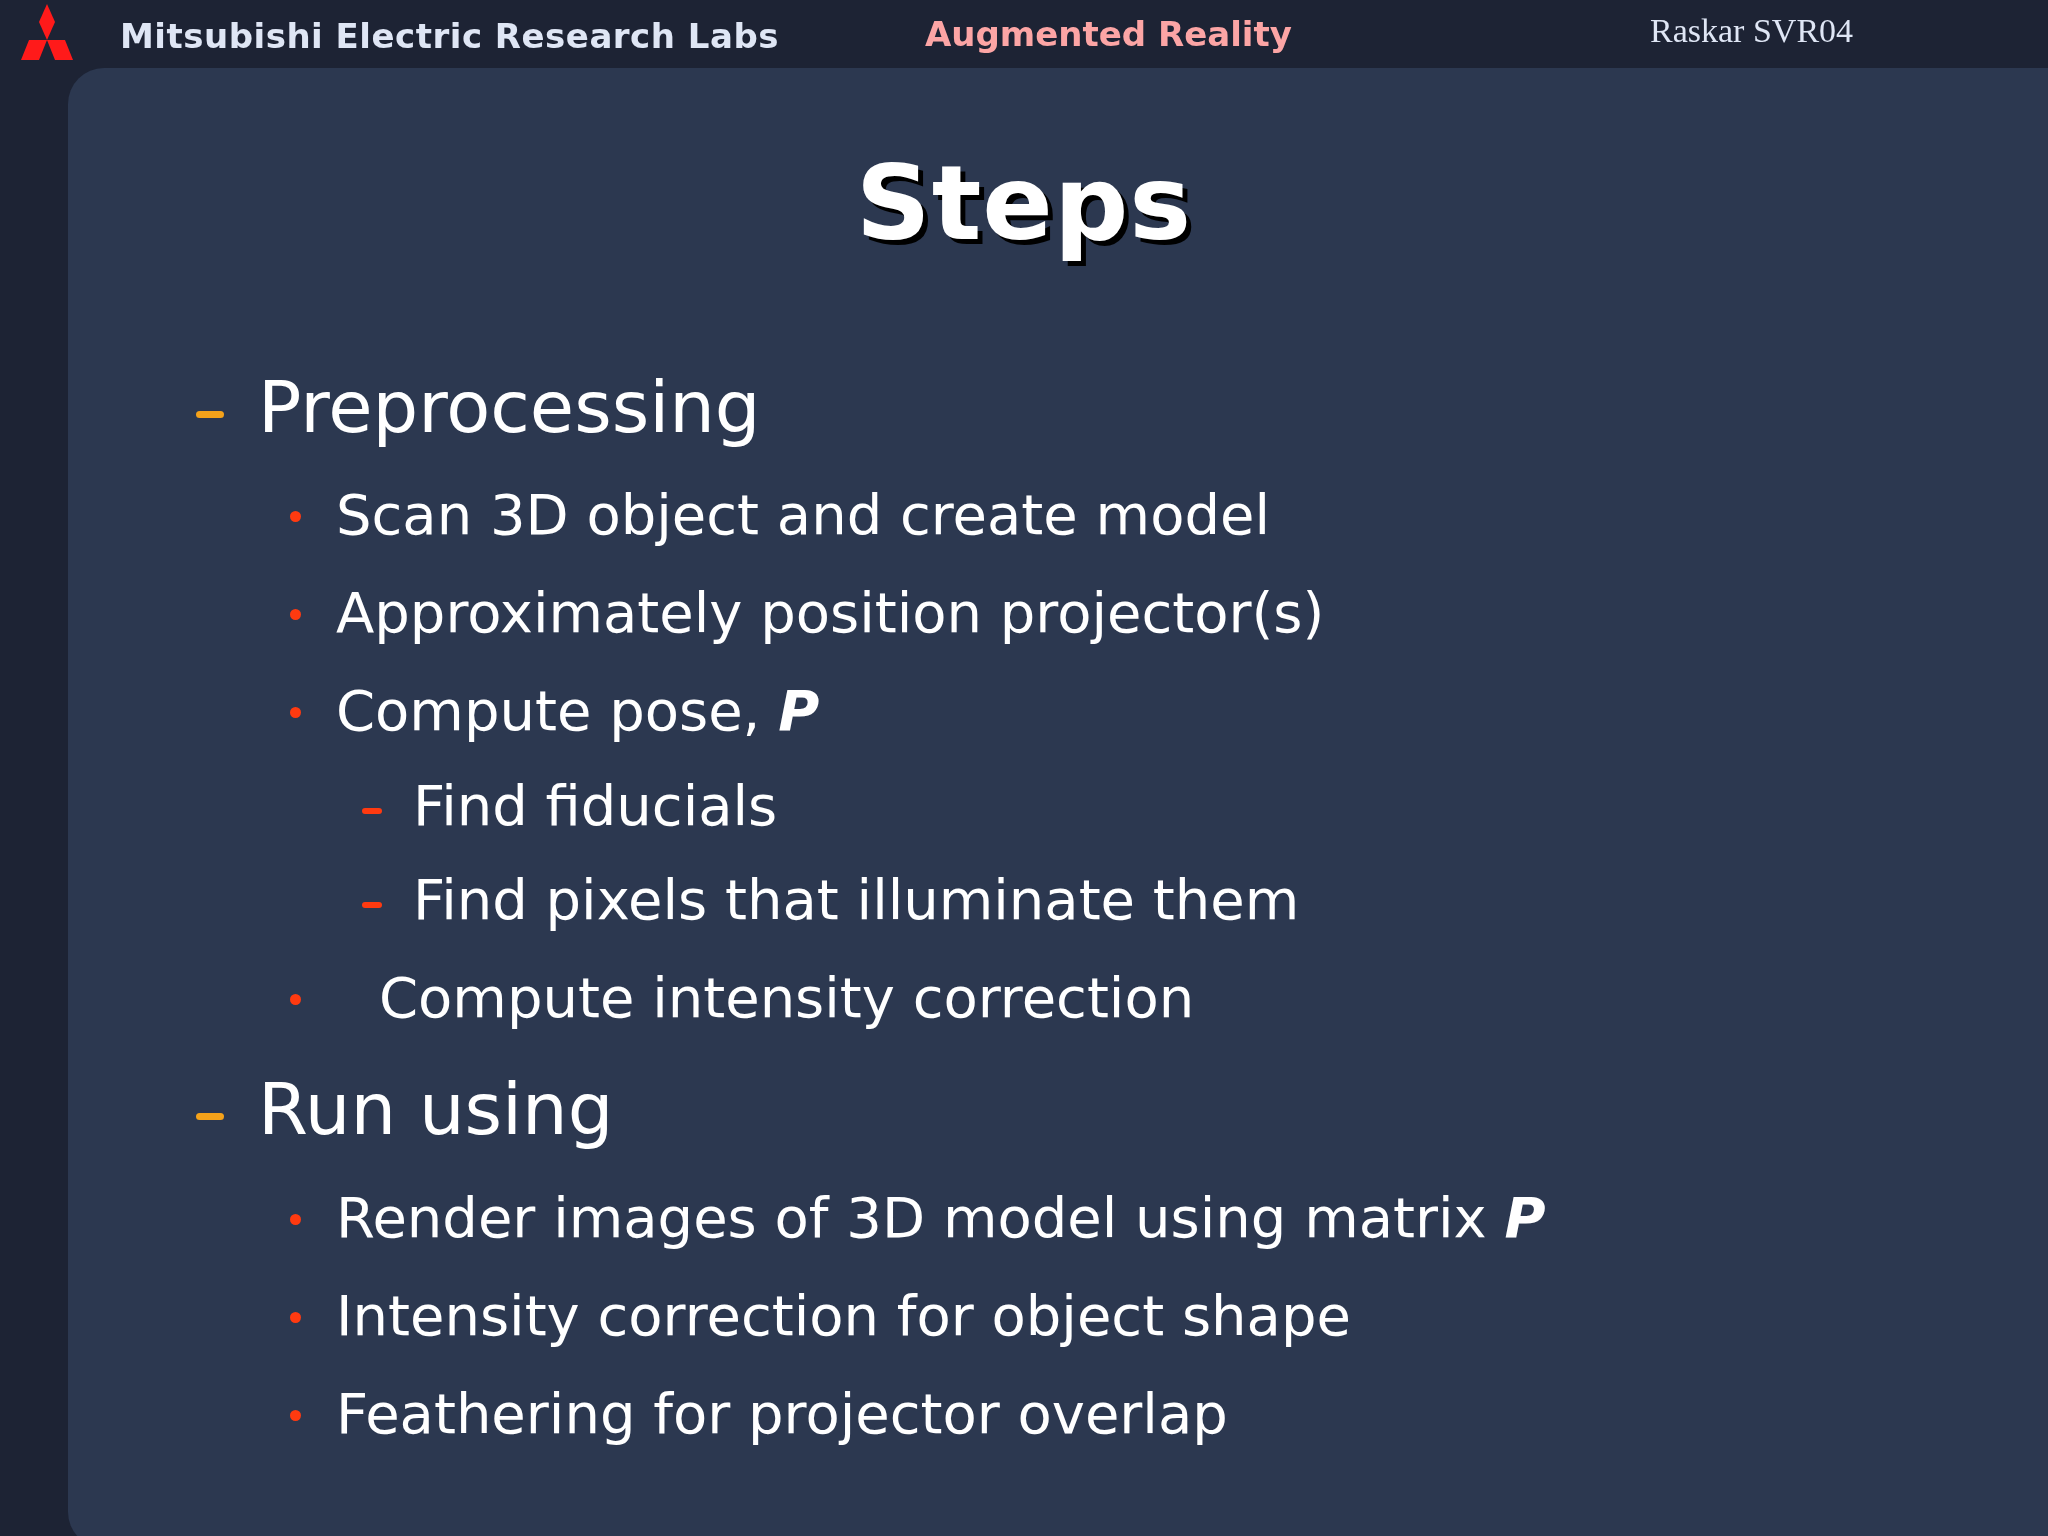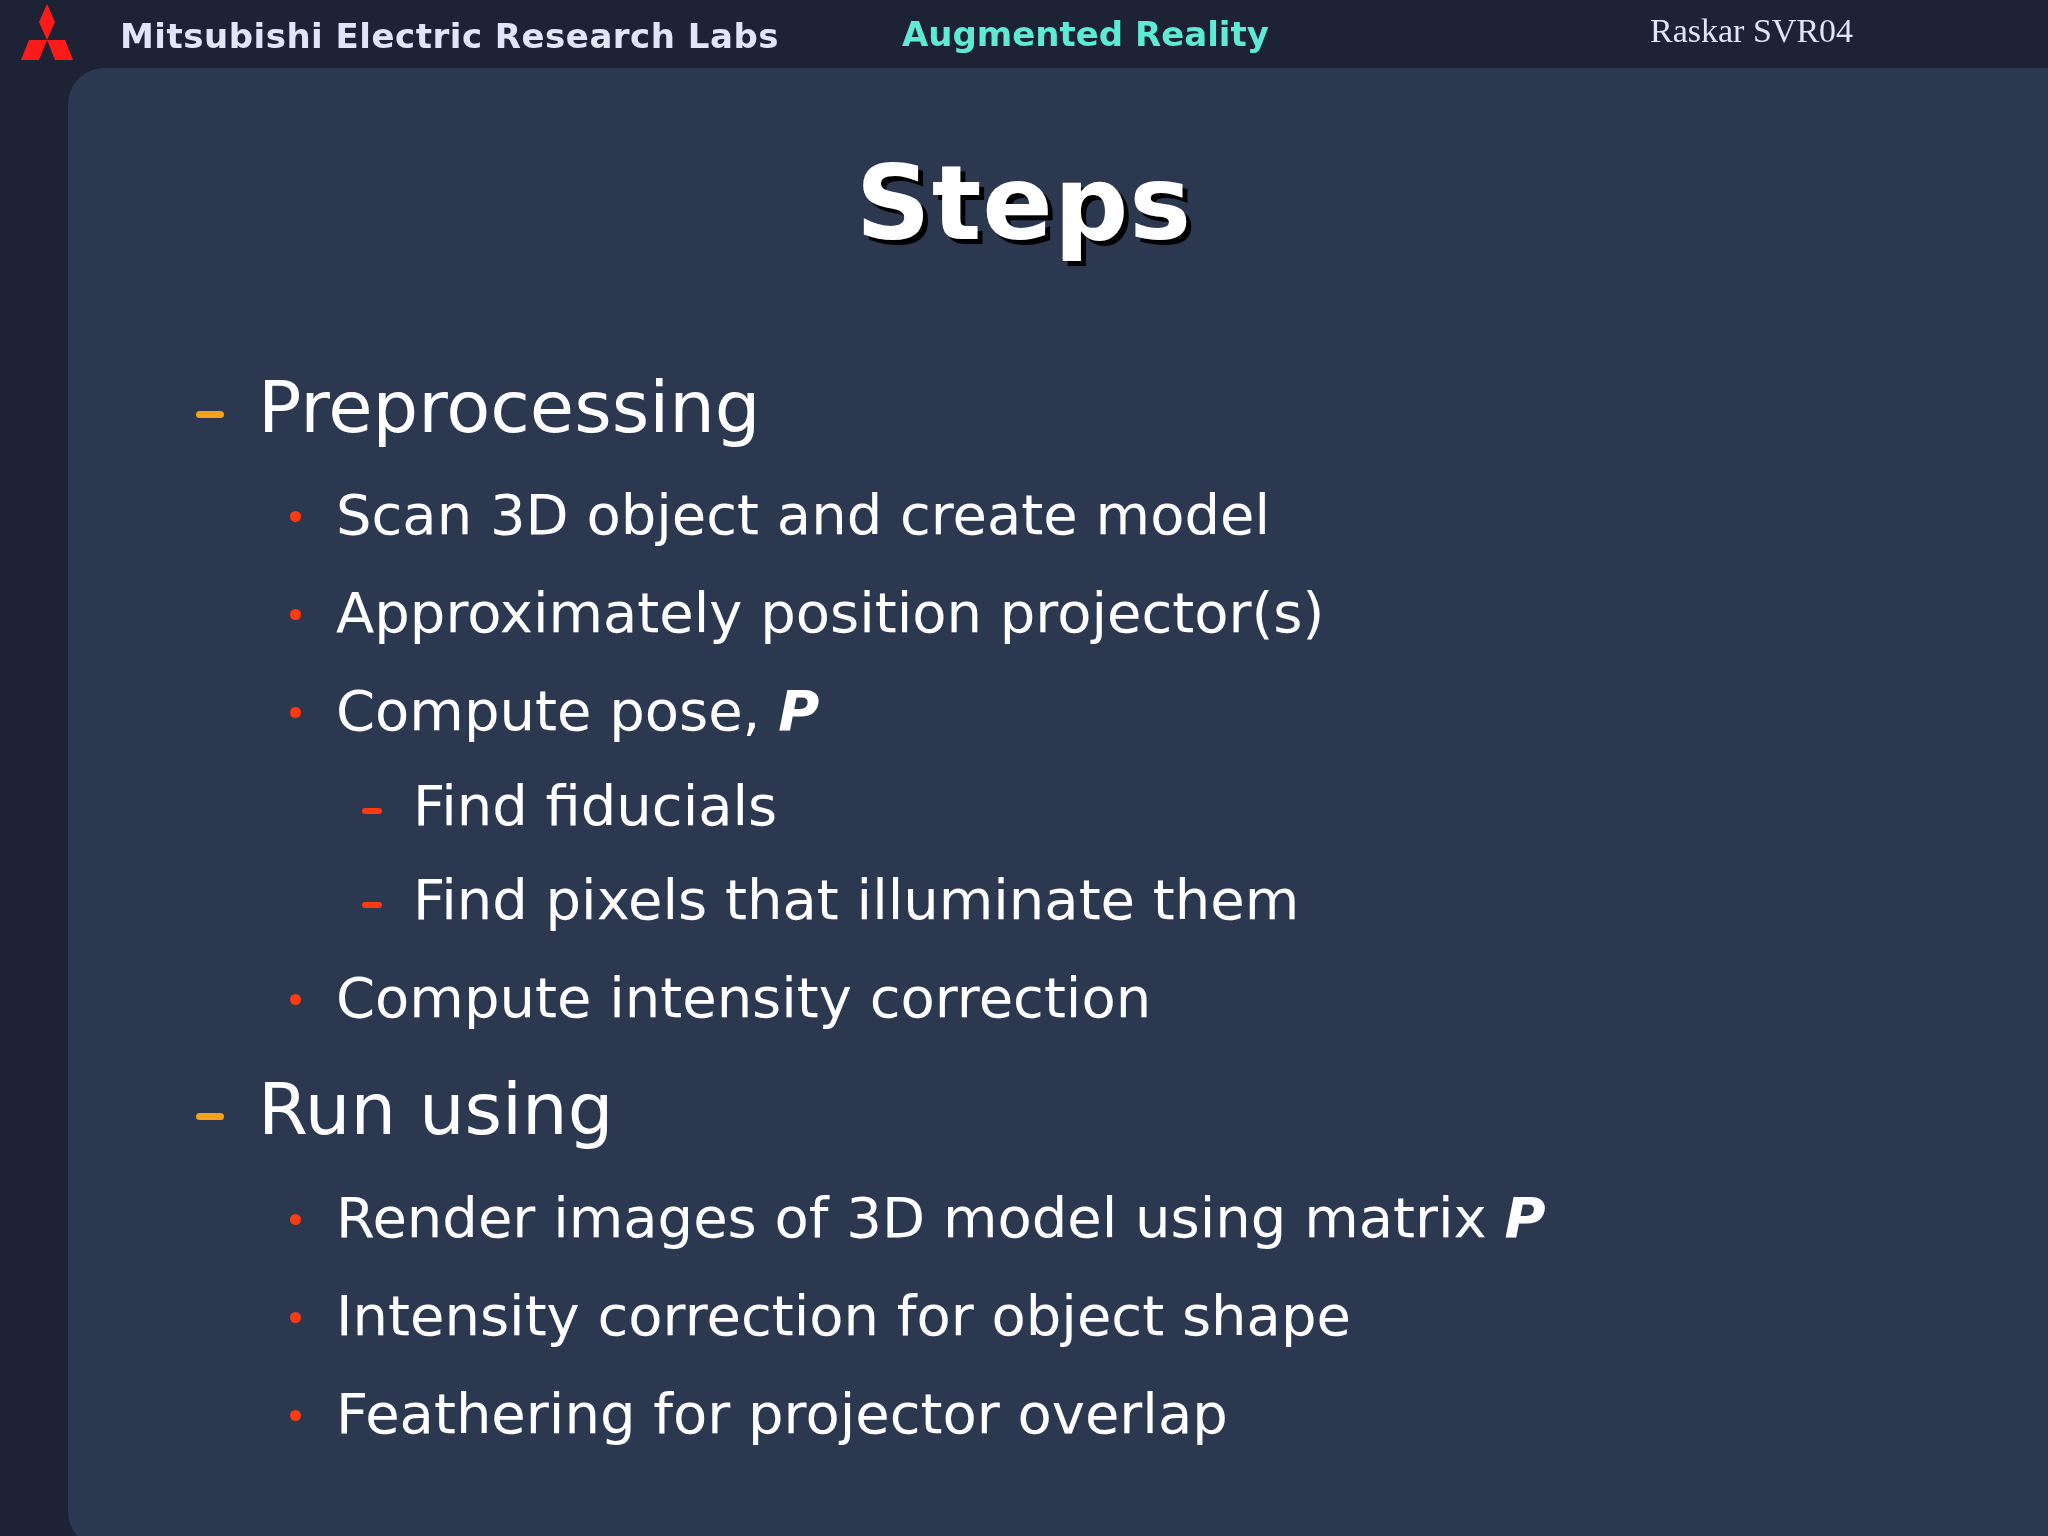--- a/index.html
+++ b/index.html
@@ -7,7 +7,7 @@
   .header{position:absolute;left:0;top:0;width:2048px;height:68px;background:#1d2334;}
   .logo{position:absolute;left:10px;top:2px;width:74px;height:60px;}
   .org{position:absolute;left:120px;top:16px;font-size:34px;font-weight:bold;color:#dfe6f5;letter-spacing:0.5px;font-family:"DejaVu Sans",sans-serif;}
-  .topic{position:absolute;left:902px;top:14px;font-size:34px;font-weight:bold;color:#5eead4;font-family:"DejaVu Sans",sans-serif;}
+  .topic{position:absolute;left:925px;top:14px;font-size:34px;font-weight:bold;color:#fca5a5;font-family:"DejaVu Sans",sans-serif;}
   .author{position:absolute;left:1650px;top:12px;font-size:34px;color:#dfe6f5;font-family:Liberation Serif, serif;}
   .panel{position:absolute;left:68px;top:68px;width:1990px;height:1480px;background:#2c3850;border-radius:36px 0 0 36px;}
   .title{position:absolute;left:0;width:2048px;top:142px;text-align:center;font-size:104px;font-weight:bold;color:#ffffff;text-shadow:5px 5px 0 #000;font-family:"DejaVu Sans",sans-serif;letter-spacing:1px;}

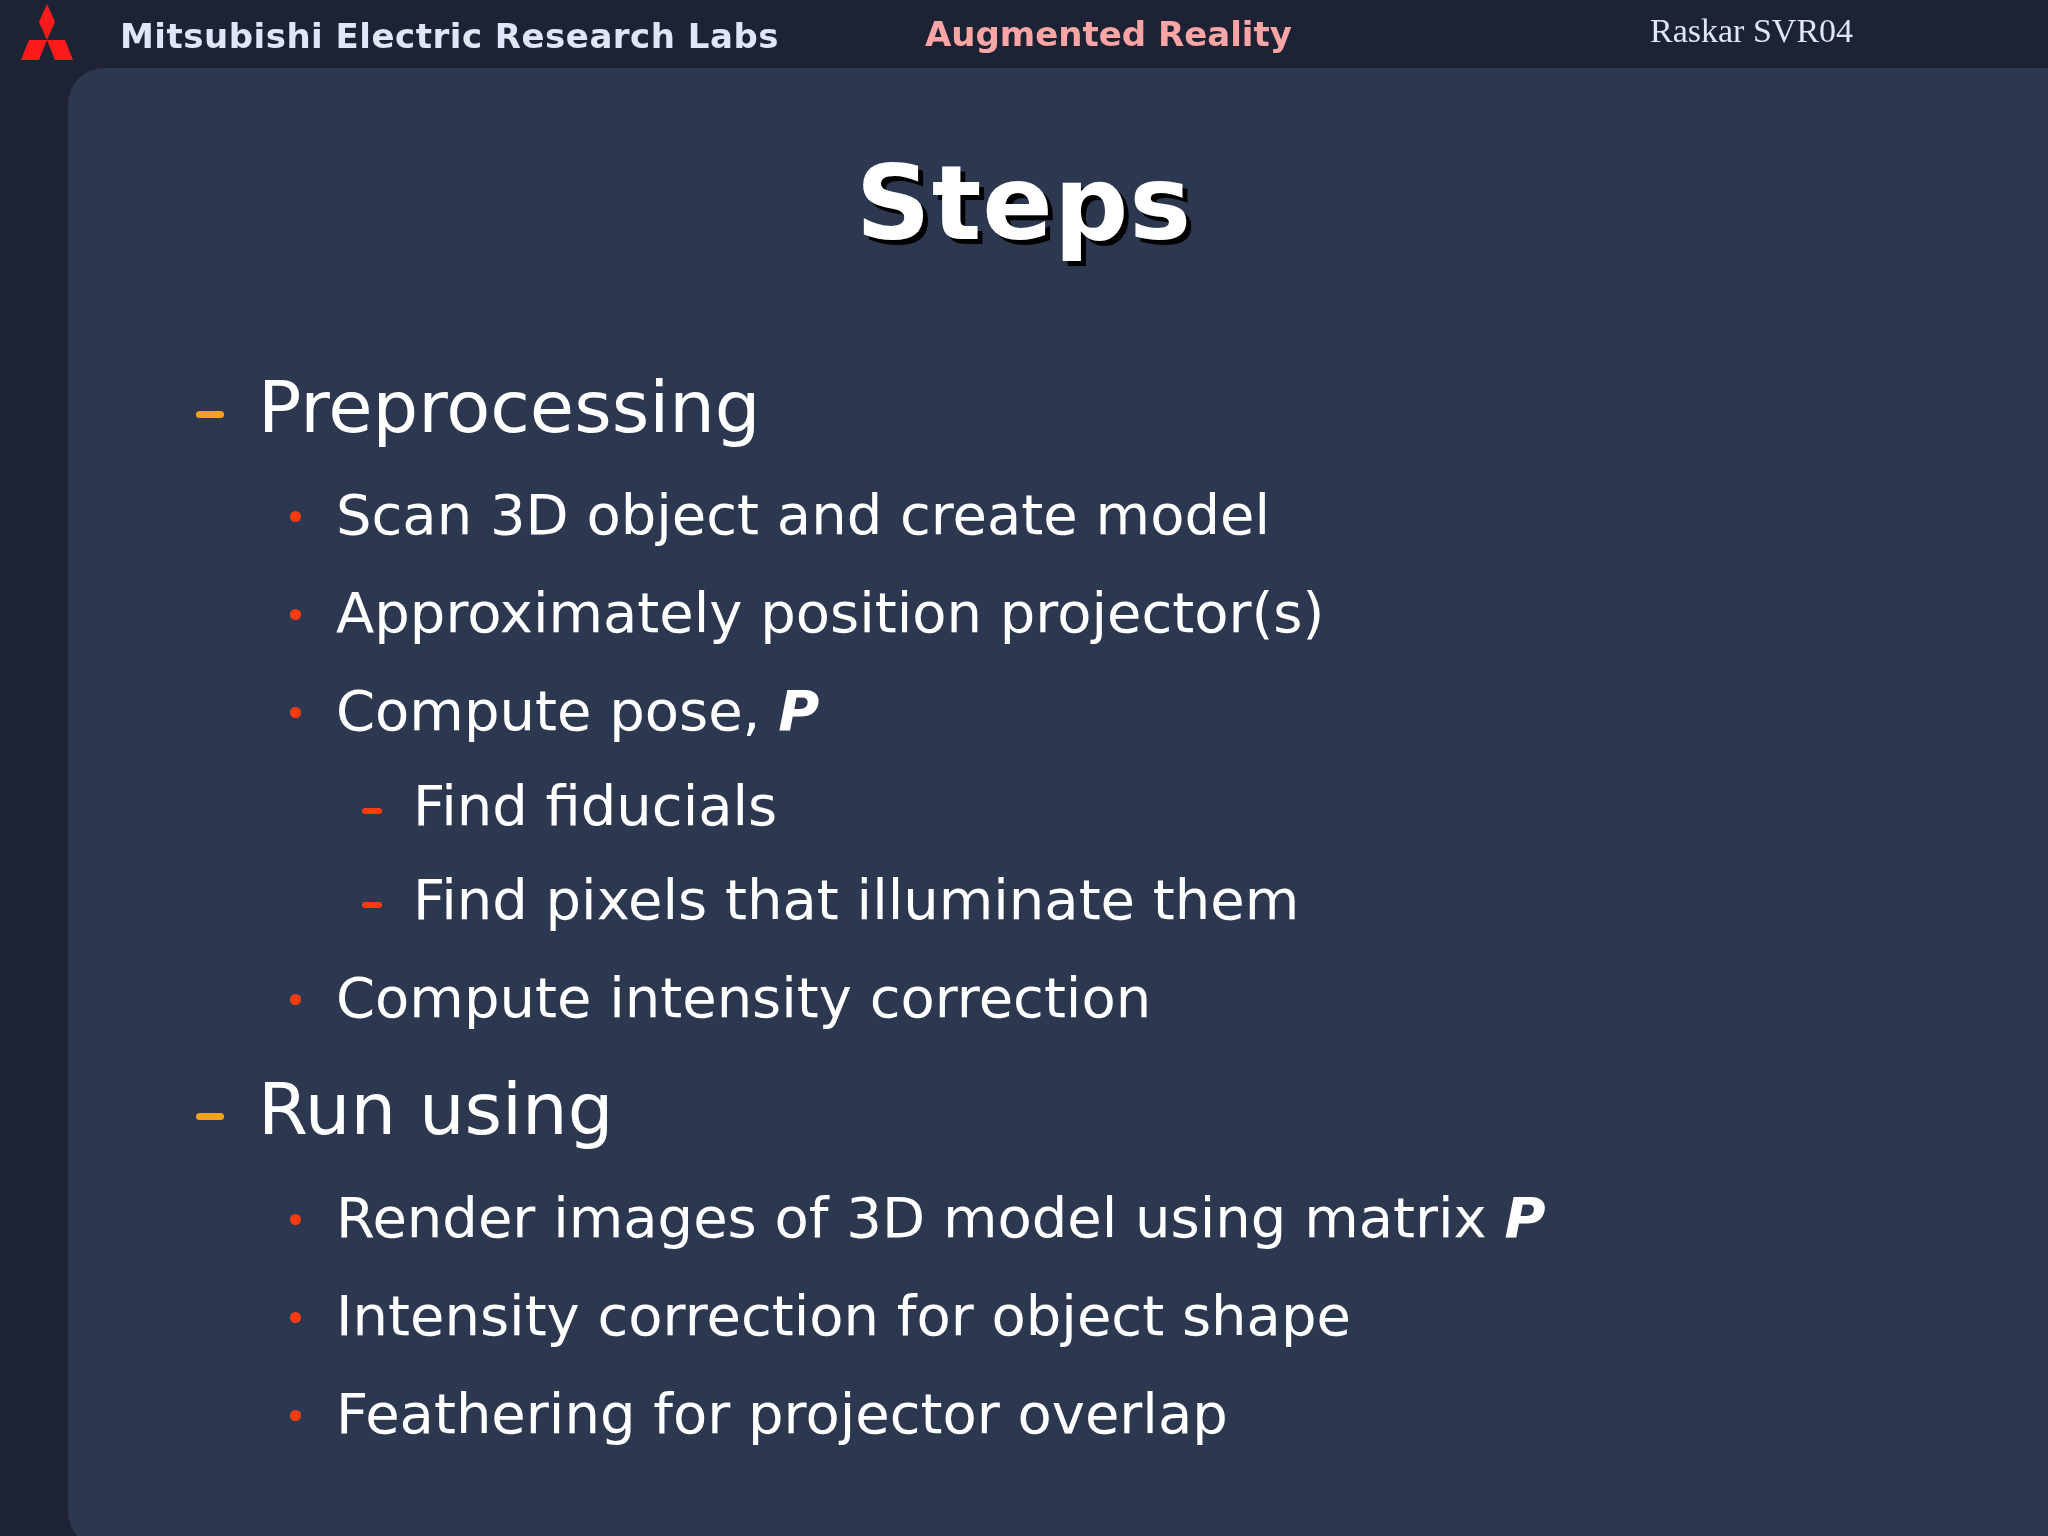--- a/index.html
+++ b/index.html
@@ -58,7 +58,7 @@
 <div class="item l3" style="top:867px;">Find pixels that illuminate them</div>
 
 <span class="mark dot-red" style="left:290px;top:994px;"></span>
-<div class="item l2" style="top:965px;">Compute intensity correction</div>
+<div class="item l2" style="top:965px;margin-left:43px;">Compute intensity correction</div>
 
 <span class="mark dash-orange" style="left:196px;top:1113px;"></span>
 <div class="item l1" style="top:1067px;">Run using</div>

